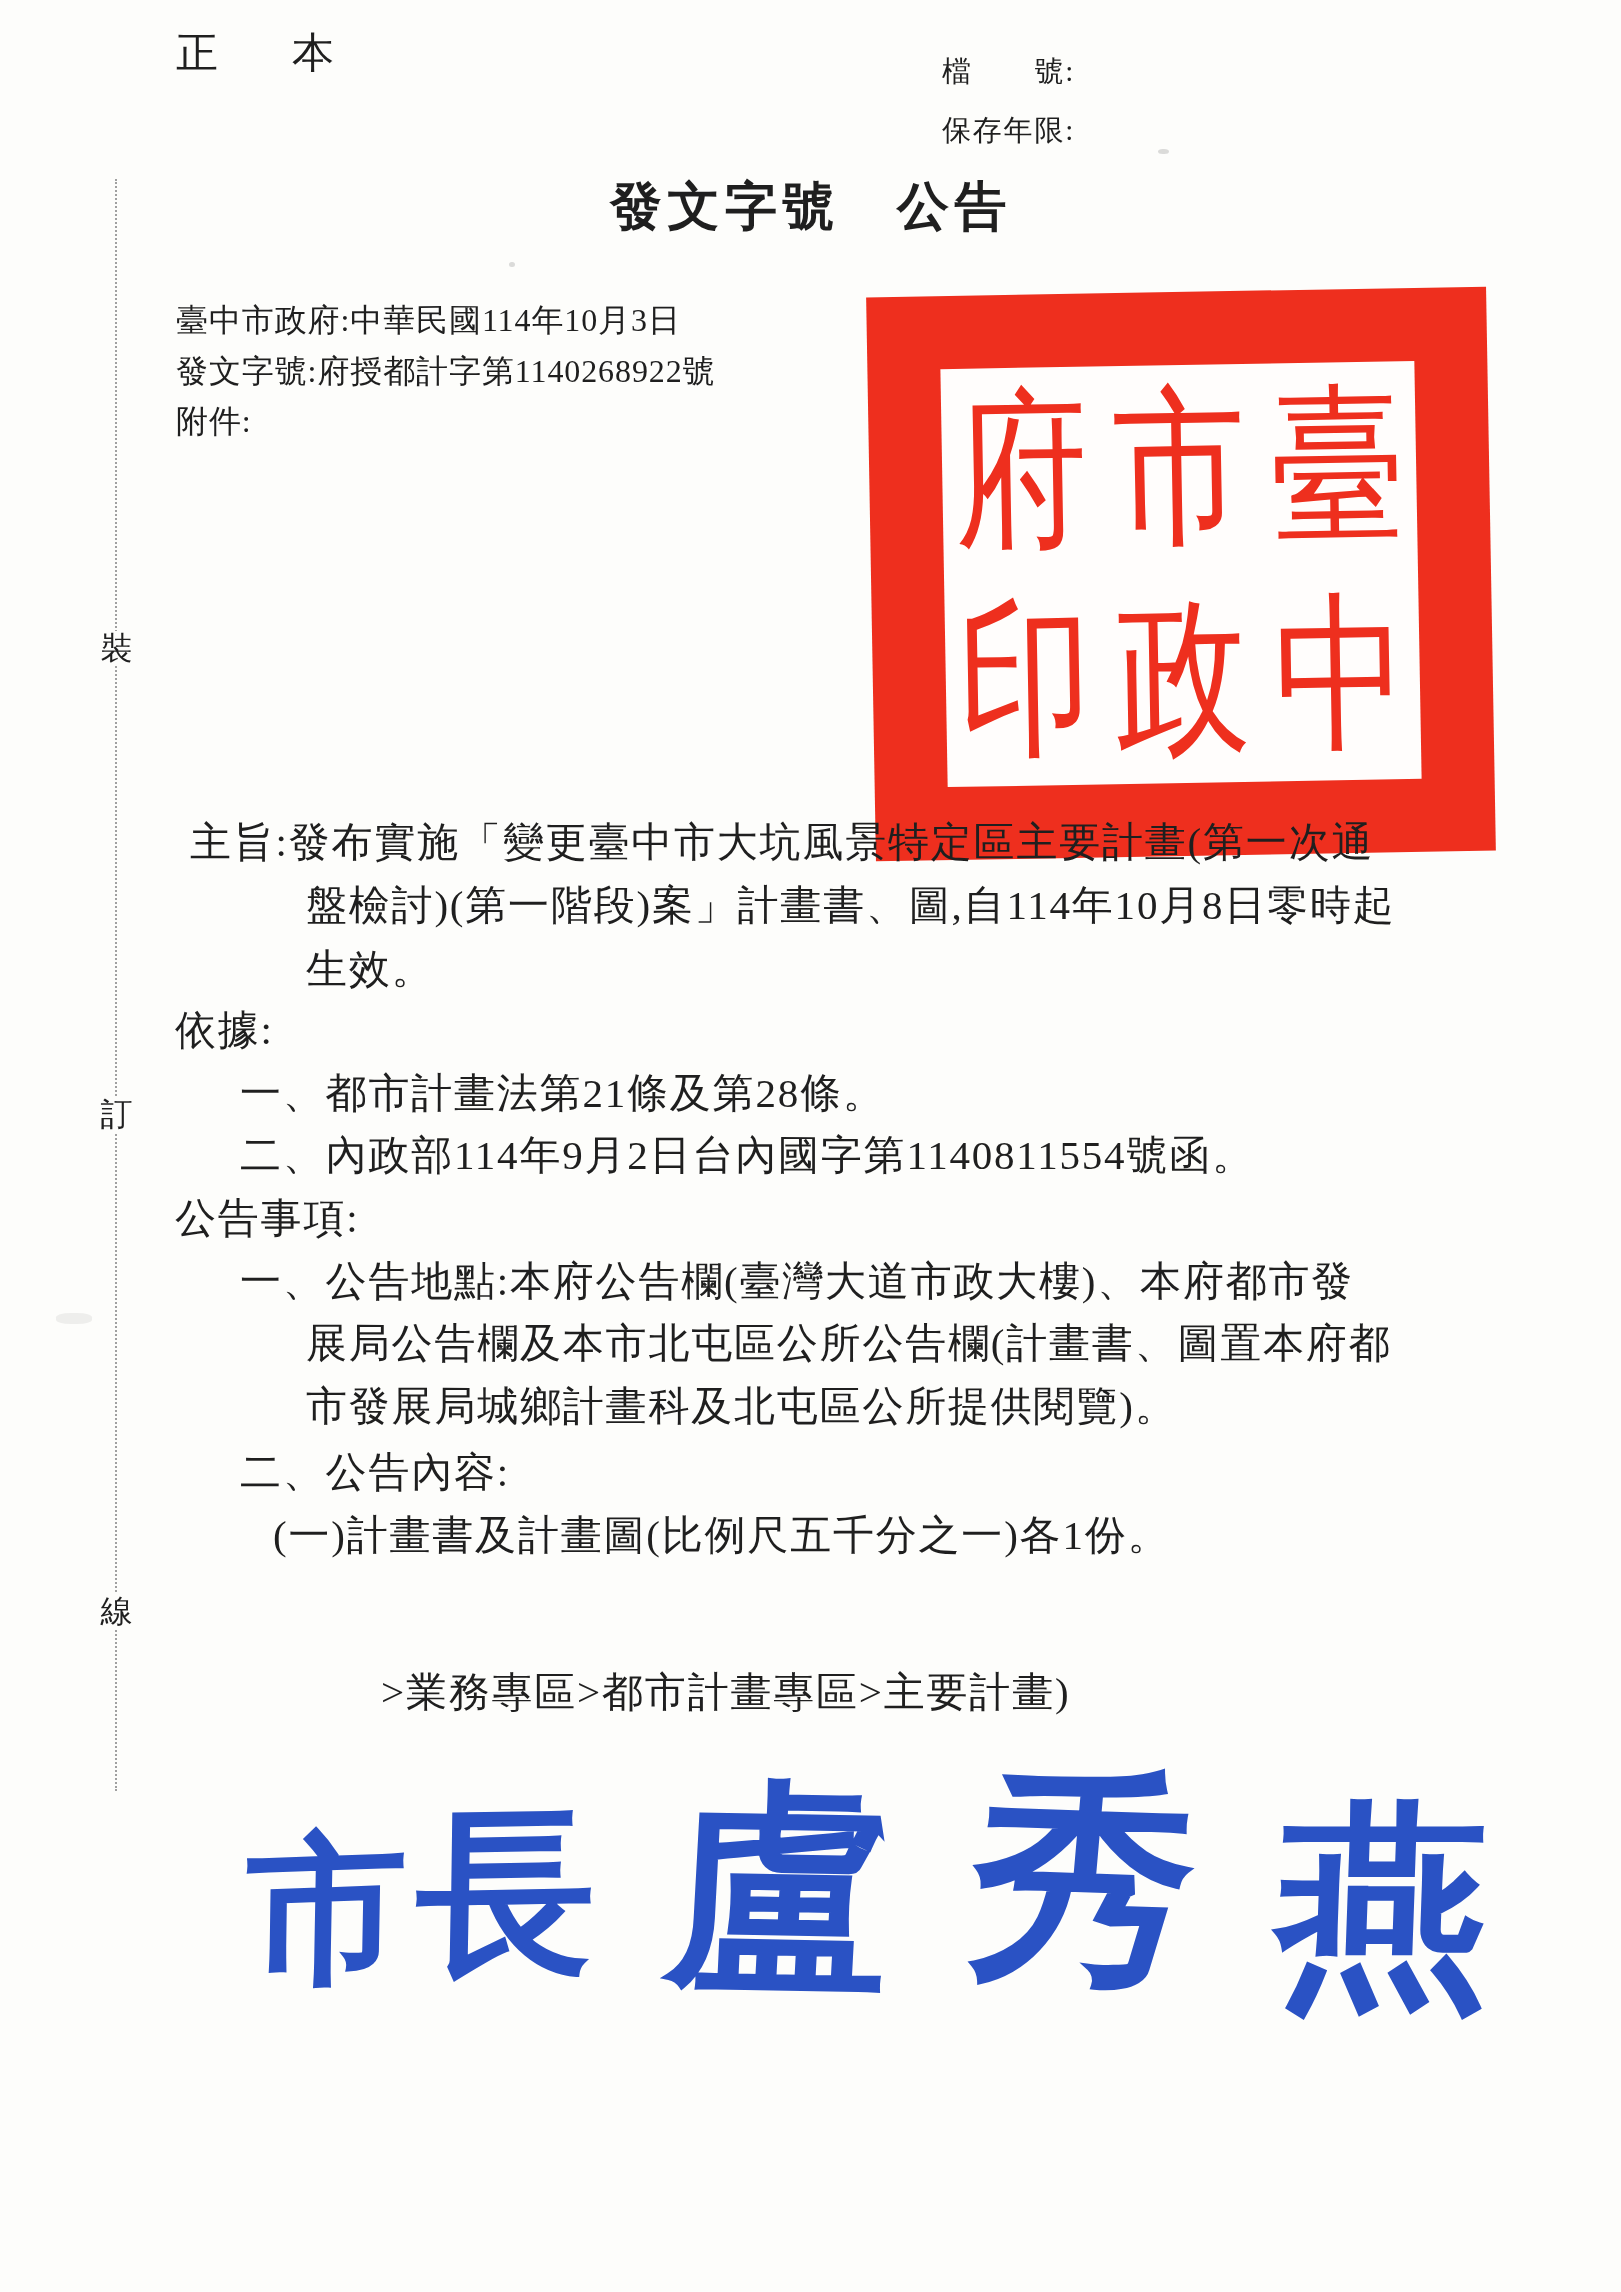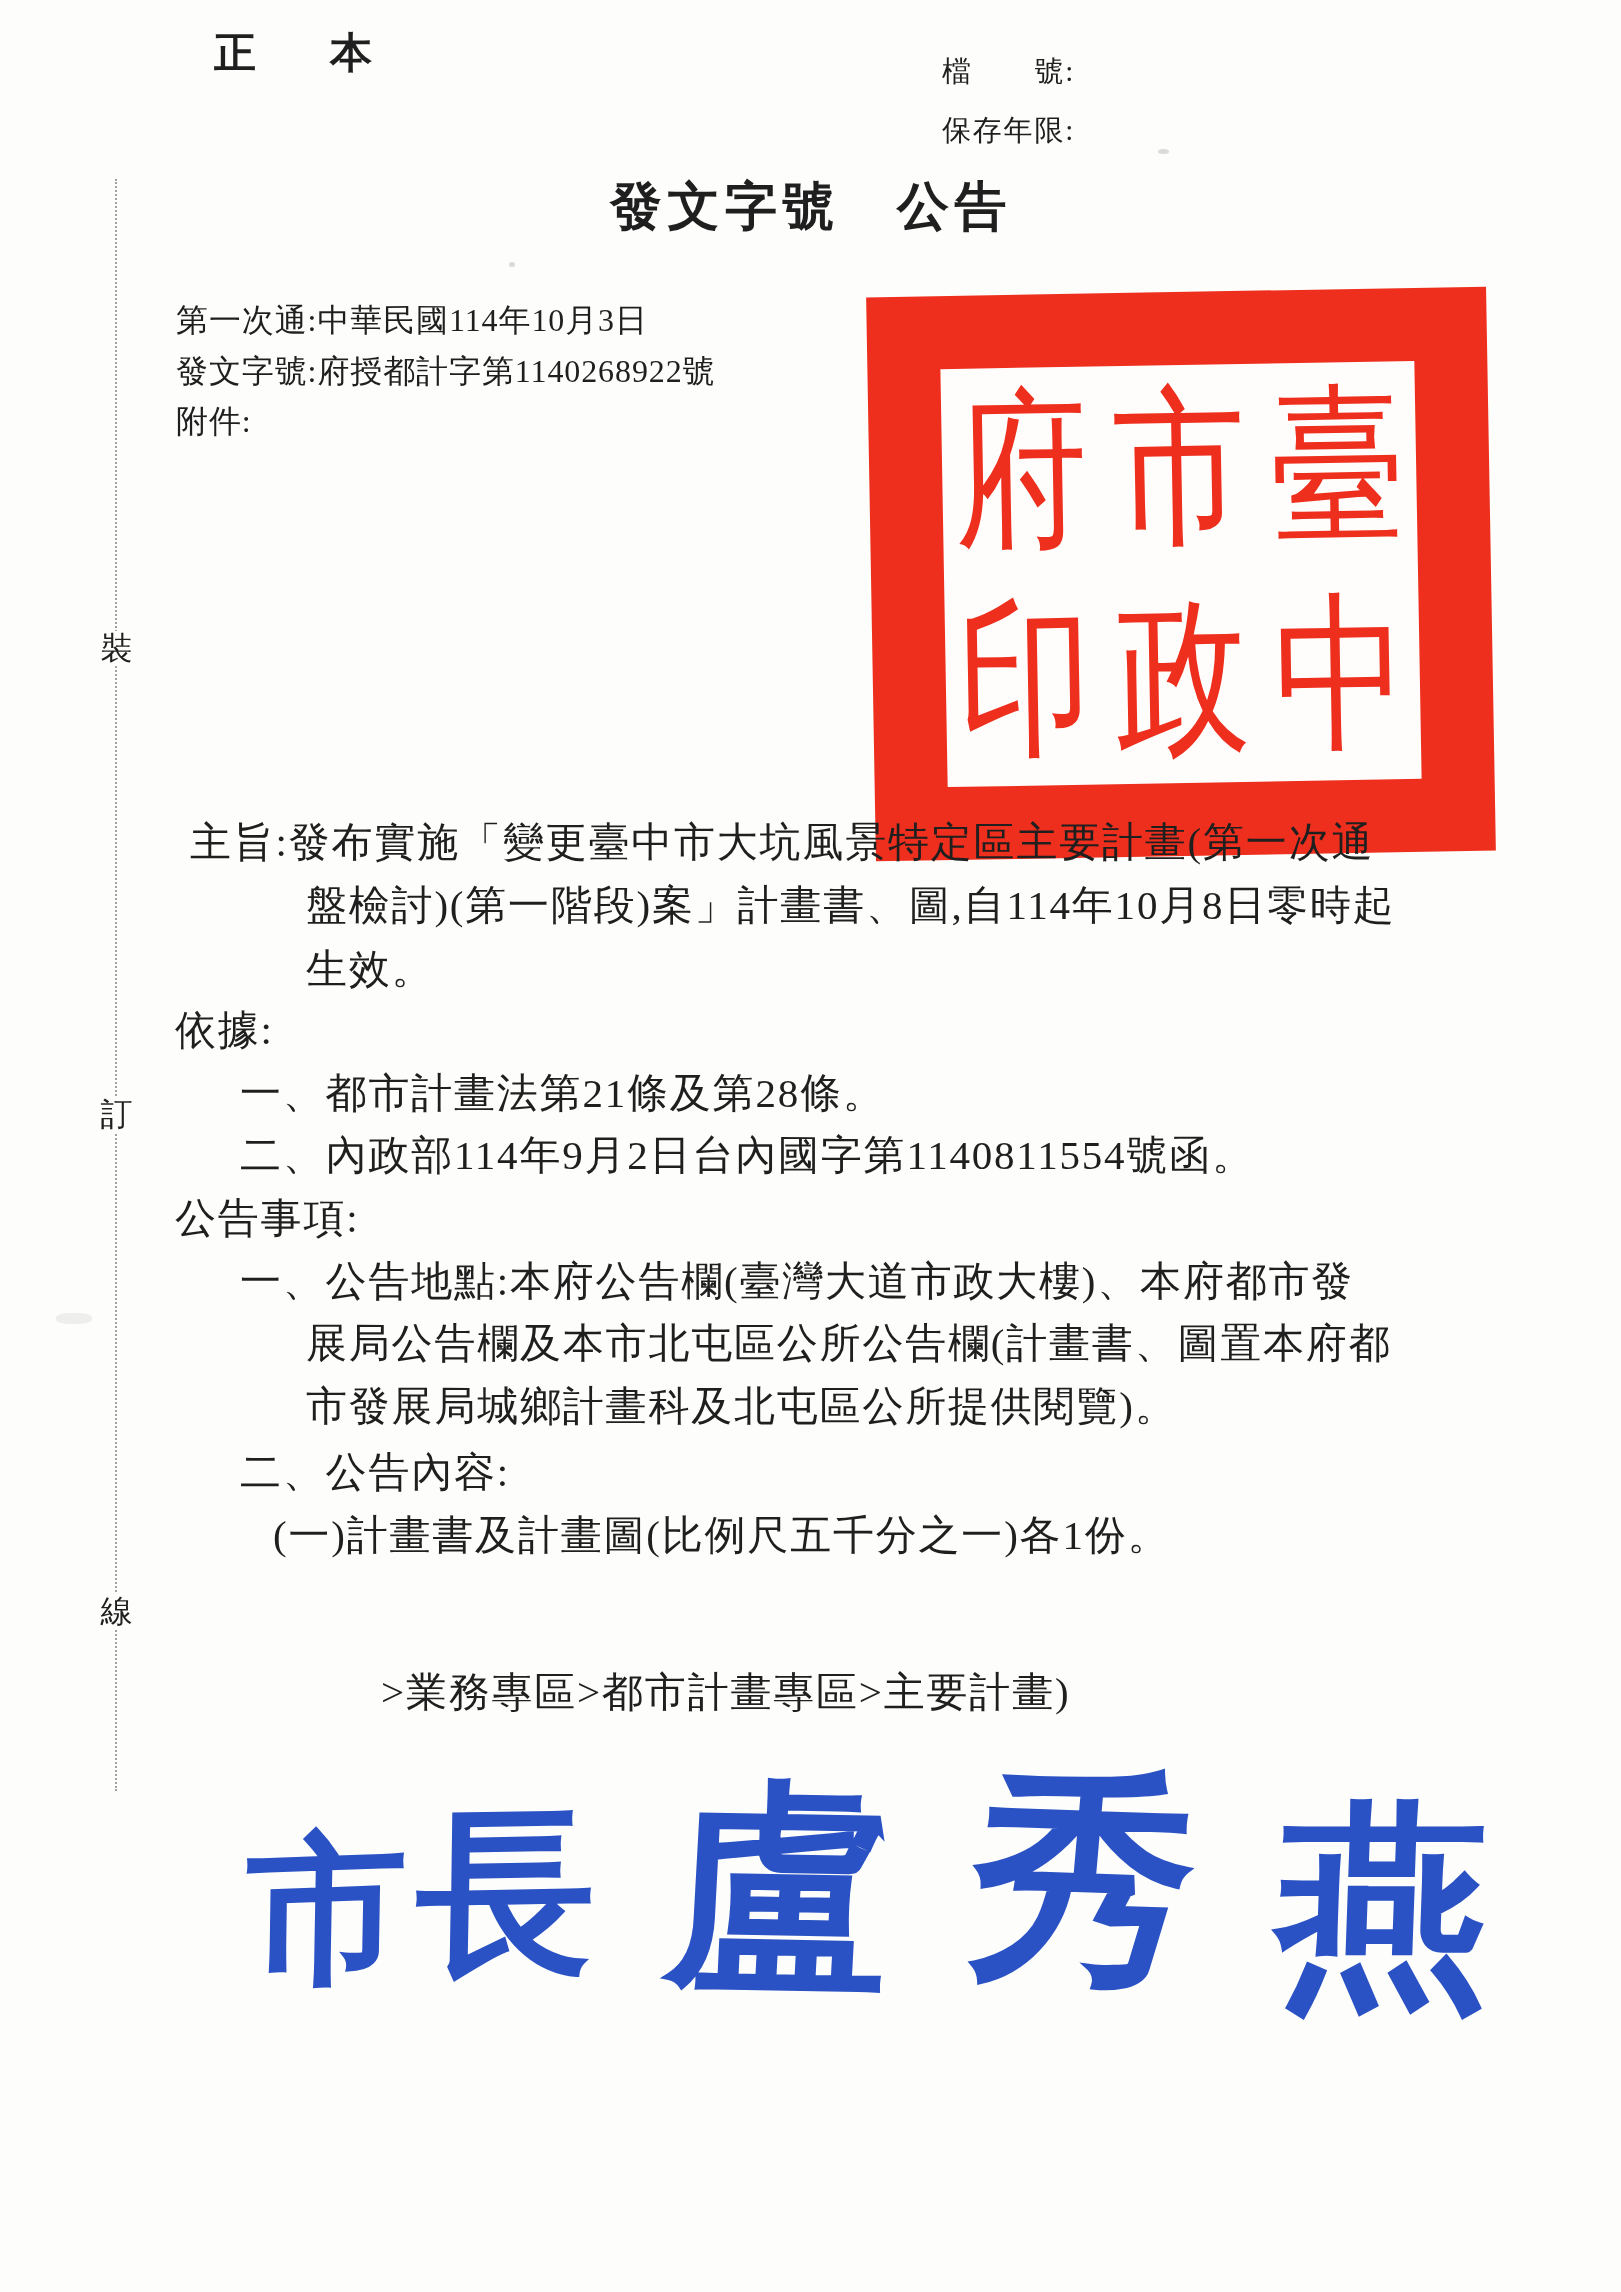--- a/index.html
+++ b/index.html
@@ -30,7 +30,7 @@
 
   .copy-label{
     position:absolute;left:176px;top:25px;
-    font-size:42px;font-weight:bold;letter-spacing:16px;white-space:nowrap;margin-left:38px;
+    font-size:42px;font-weight:normal;letter-spacing:16px;white-space:nowrap;
   }
   .file-label{
     position:absolute;left:942px;font-size:29px;white-space:nowrap;letter-spacing:1.8px;

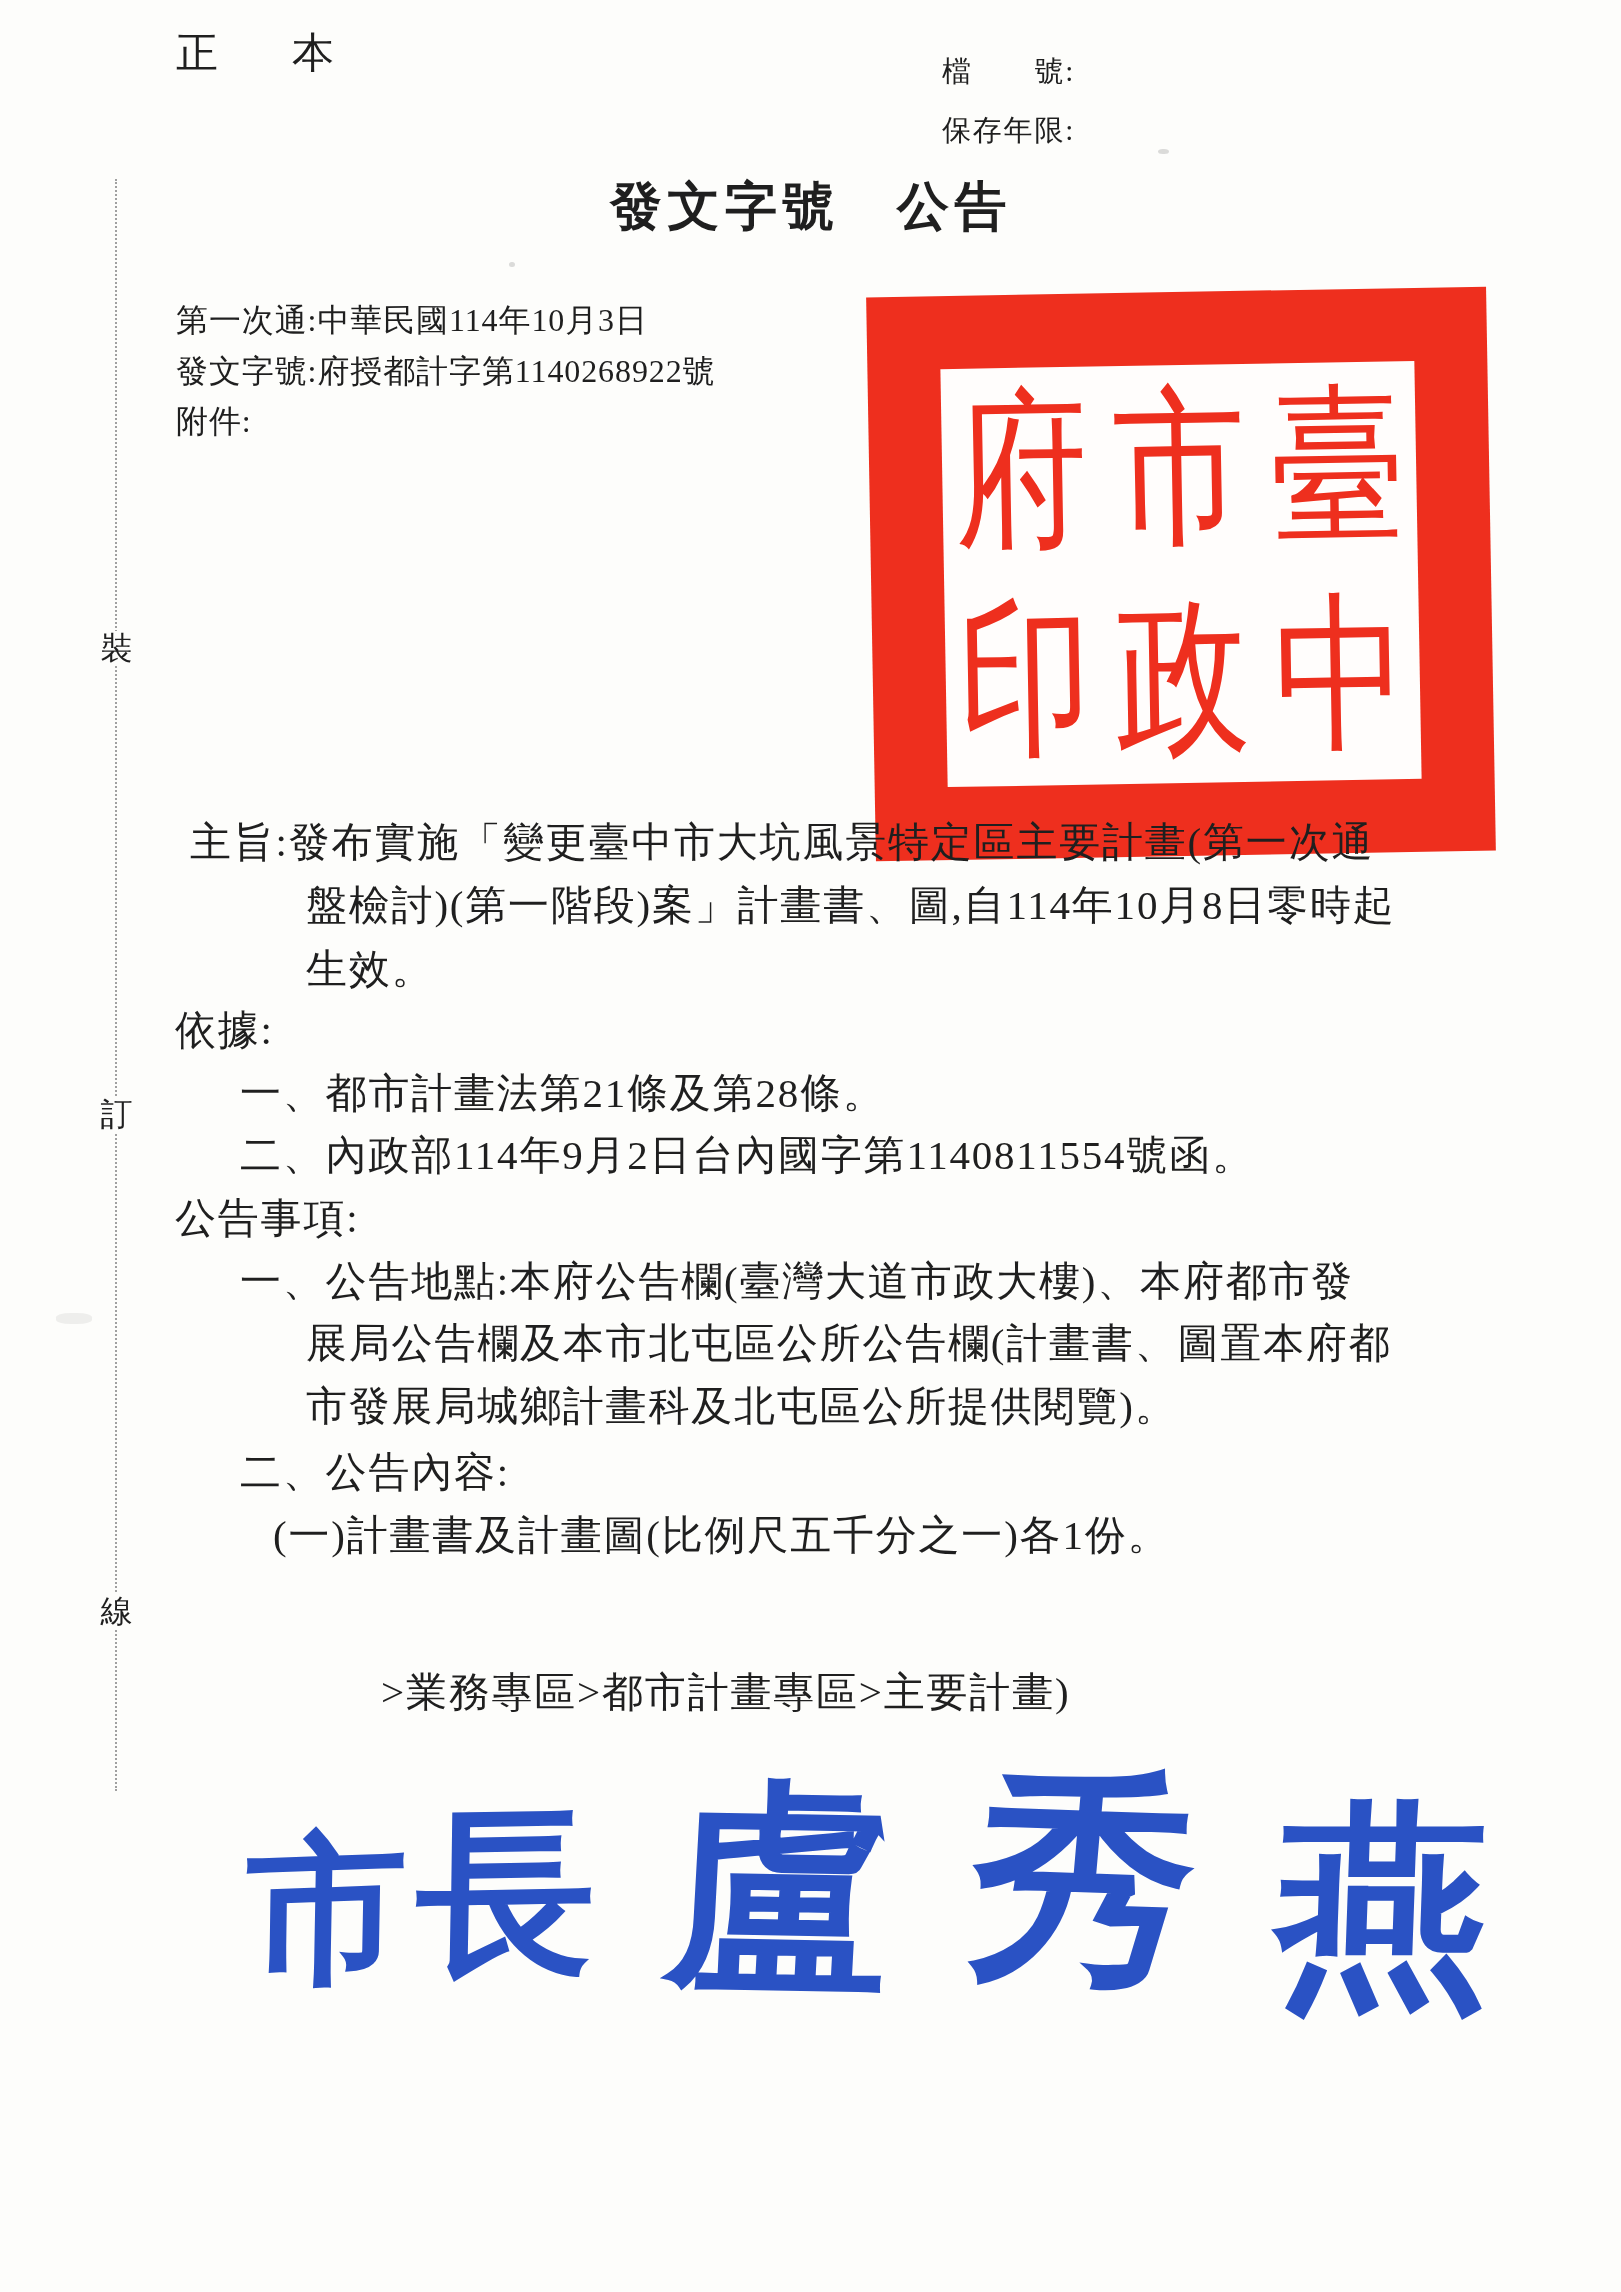--- a/index.html
+++ b/index.html
@@ -105,7 +105,7 @@
 
   <h1 class="doc-title">發文字號　公告</h1>
 
-  <div class="meta" style="top:299px">第一次通:中華民國114年10月3日</div>
+  <div class="meta" style="top:299px">臺中市政府:中華民國114年10月3日</div>
   <div class="meta" style="top:350px">發文字號:府授都計字第1140268922號</div>
   <div class="meta" style="top:400px">附件:</div>
 

